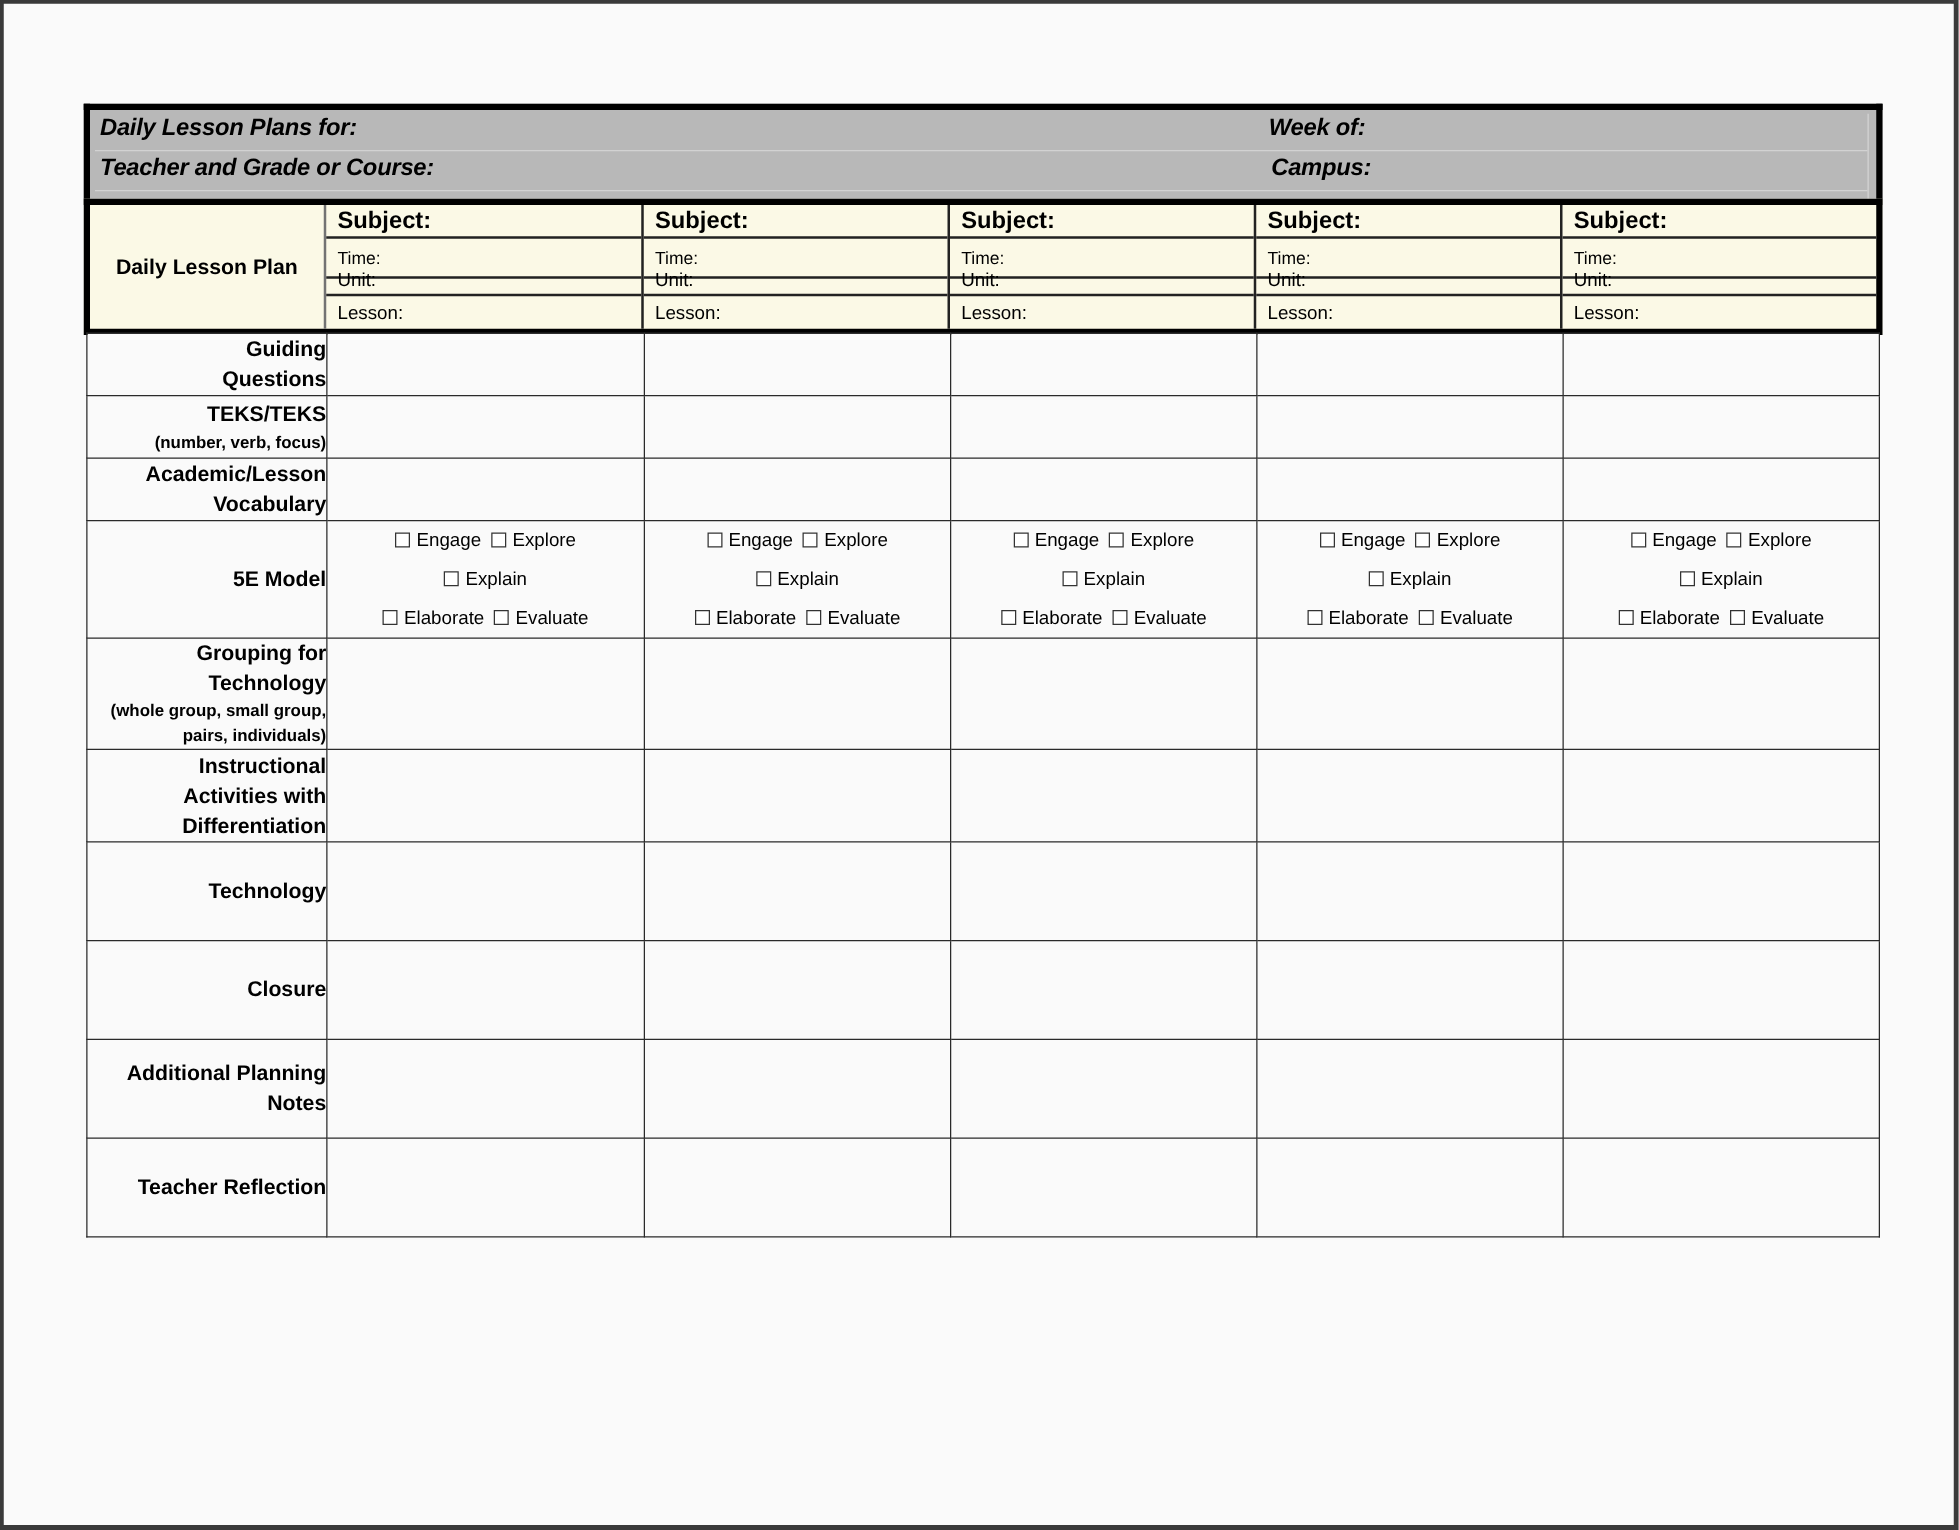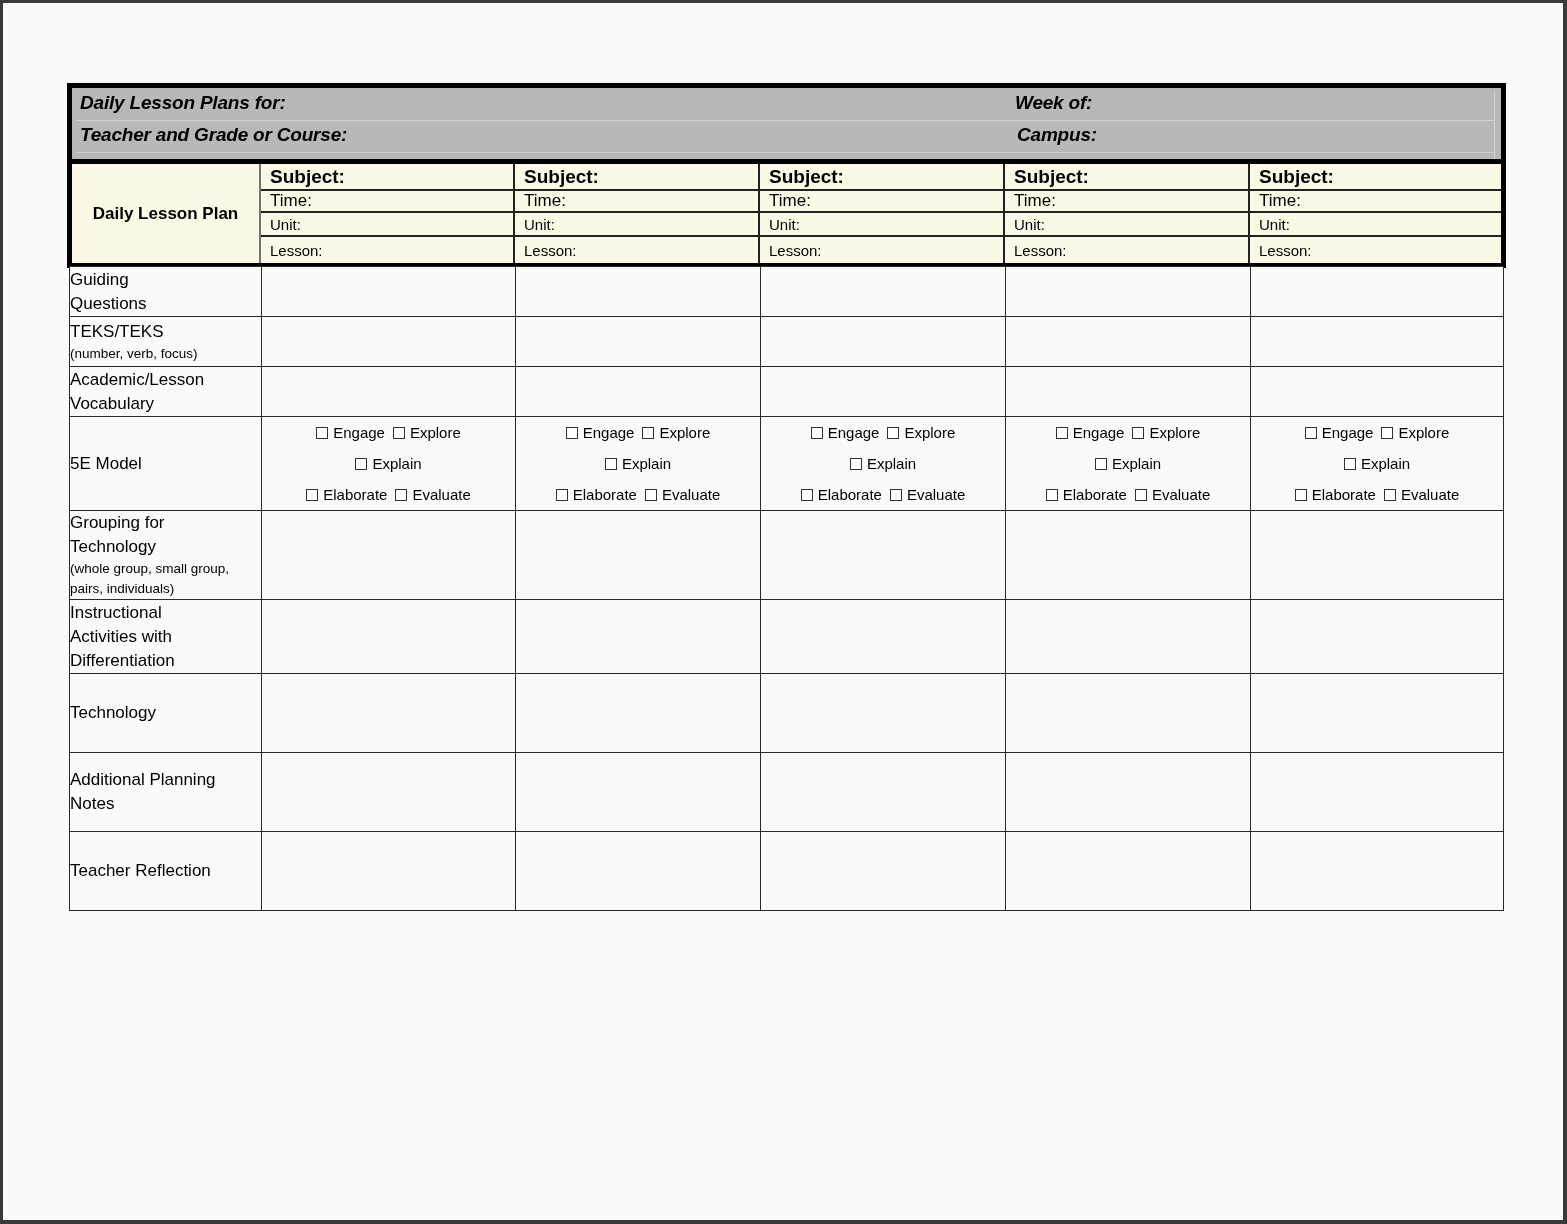--- a/index.html
+++ b/index.html
@@ -64,7 +64,7 @@
       display: flex; align-items: center;
     }
     .subj-row.title { top: 0; height: 27px; font-weight: bold; font-size: 19px; }
-    .subj-row.time { top: 27px; height: 22px; font-size: 17px; }
+    .subj-row.time { top: 27px; height: 32px; font-size: 14px; }
     .subj-row.unit { top: 50px; height: 23px; font-size: 15px; }
     .subj-row.lesson { top: 73px; height: 26px; font-size: 15px; border-bottom: none; }
 

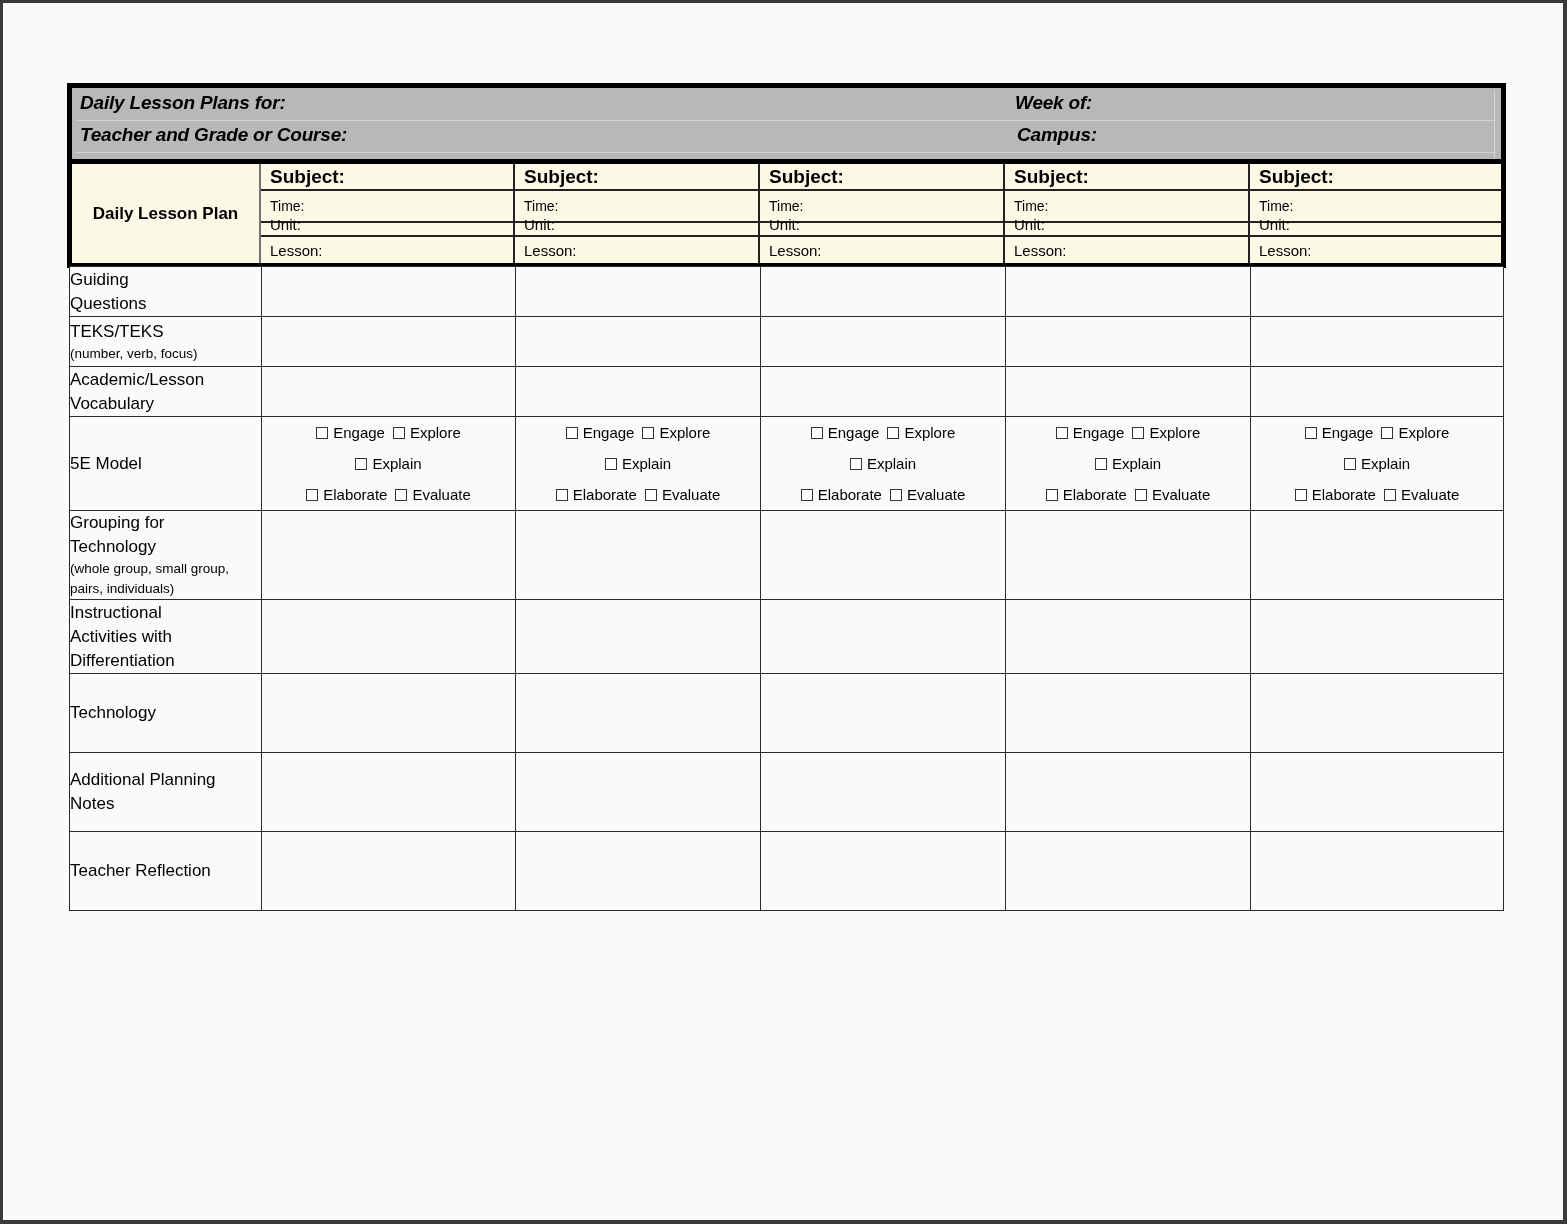--- a/index.html
+++ b/index.html
@@ -80,7 +80,7 @@
       background: #fafafa;
     }
     .row-label {
-      text-align: left; font-weight: normal; font-size: 17px; line-height: 24px;
+      text-align: right; font-weight: bold; font-size: 17px; line-height: 24px;
     }
     .row-label .sub { display: block; font-size: 13.5px; line-height: 20px; }
     .five-e {

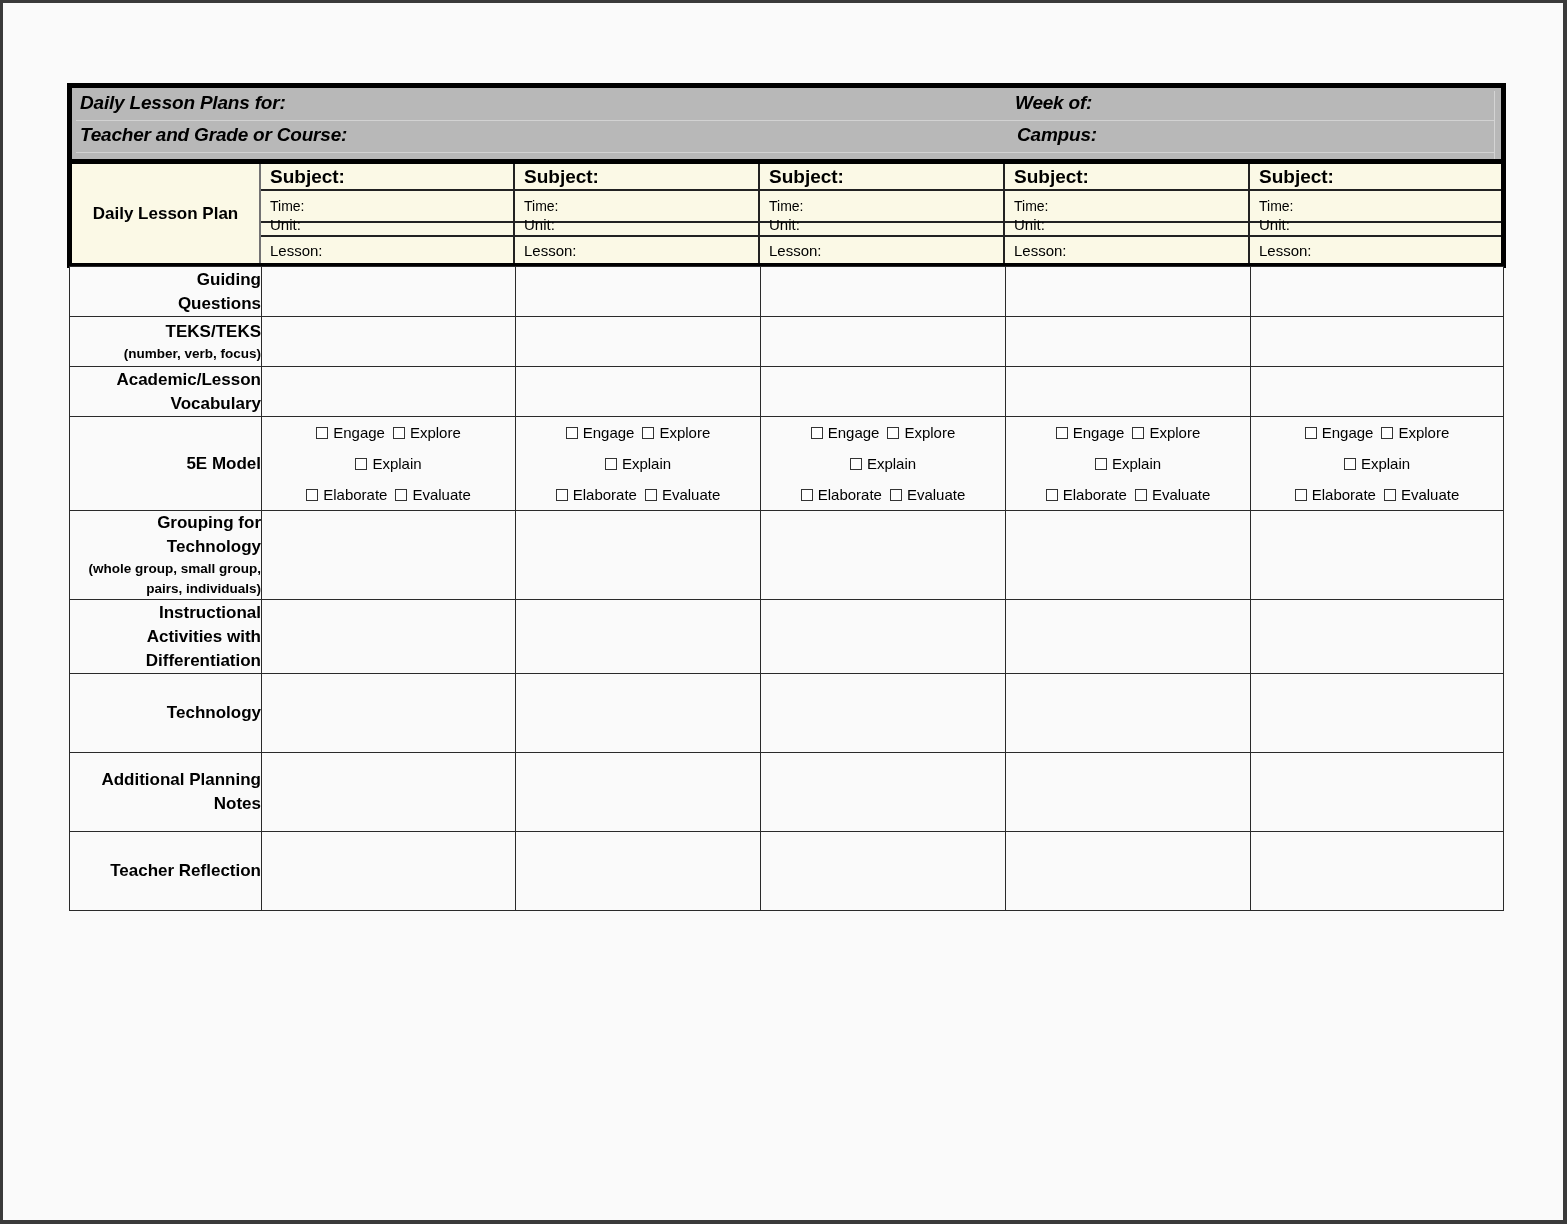--- a/index.html
+++ b/index.html
@@ -239,6 +239,14 @@
           <td></td>
       </tr>
 
+      <tr style="height:79px">
+        <td class="row-label"><span>Closure</span></td>
+        <td></td>
+          <td></td>
+          <td></td>
+          <td></td>
+          <td></td>
+      </tr>
 
       <tr style="height:79px">
         <td class="row-label"><span style="display:inline-block;width:170px">Additional Planning Notes</span></td>

